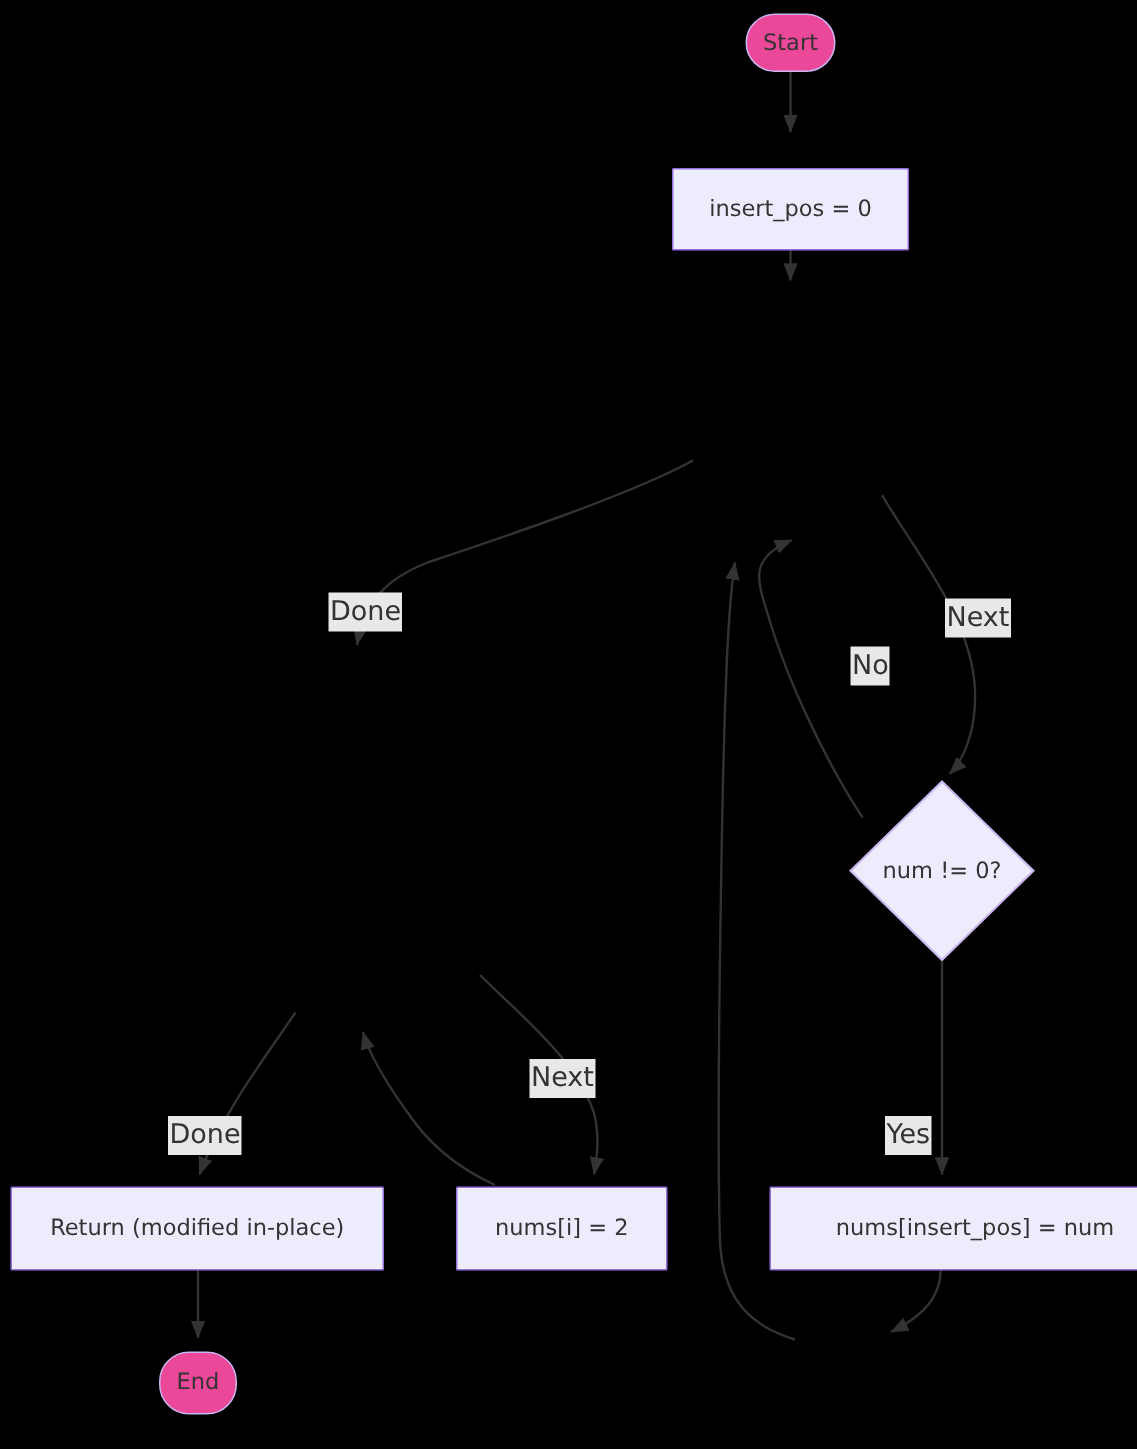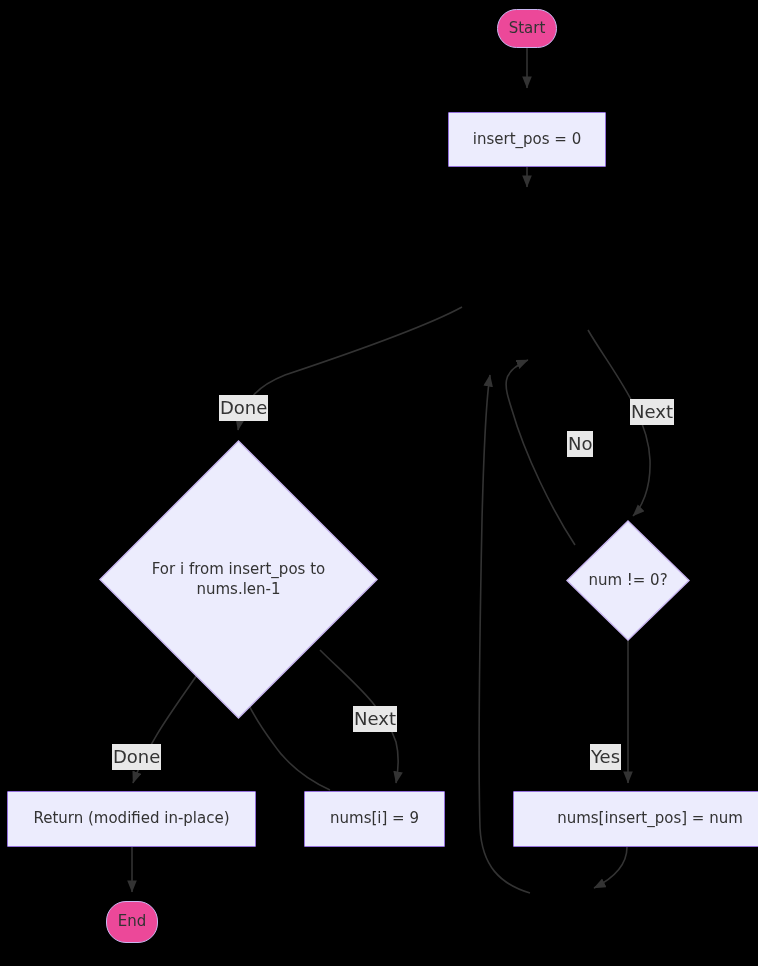--- a/index.html
+++ b/index.html
@@ -149,13 +149,6 @@
   </div>
 
 
-  <div class="node-diamond-wrap" style="left:99px; top:440px; width:279px; height:279px;">
-    <svg class="node-diamond-shape" viewBox="0 0 279 279" preserveAspectRatio="none">
-      <polygon points="139.5,1 278,139.5 139.5,278 1,139.5"></polygon>
-    </svg>
-    <div class="node-diamond-label">For i from insert_pos to
-nums.len-1</div>
-  </div>
 
   <div class="node-diamond-wrap" style="left:566px; top:520px; width:124px; height:121px;">
     <svg class="node-diamond-shape" viewBox="0 0 124 121" preserveAspectRatio="none">

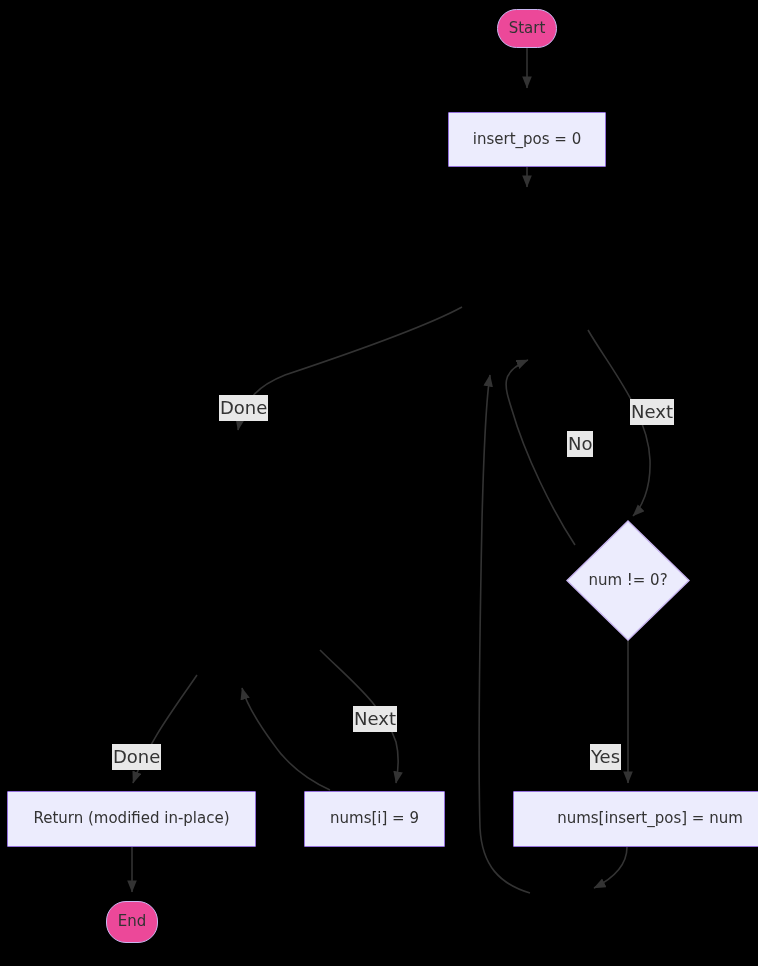--- a/index.html
+++ b/index.html
@@ -162,7 +162,7 @@
   </div>
 
   <div class="node node-rect" style="left:304px; top:791px; width:141px; height:56px;">
-    <span>nums[i] = 9</span>
+    <span>nums[i] = 2</span>
   </div>
 
   <div class="node node-rect" style="left:513px; top:791px; width:274px; height:56px;">

